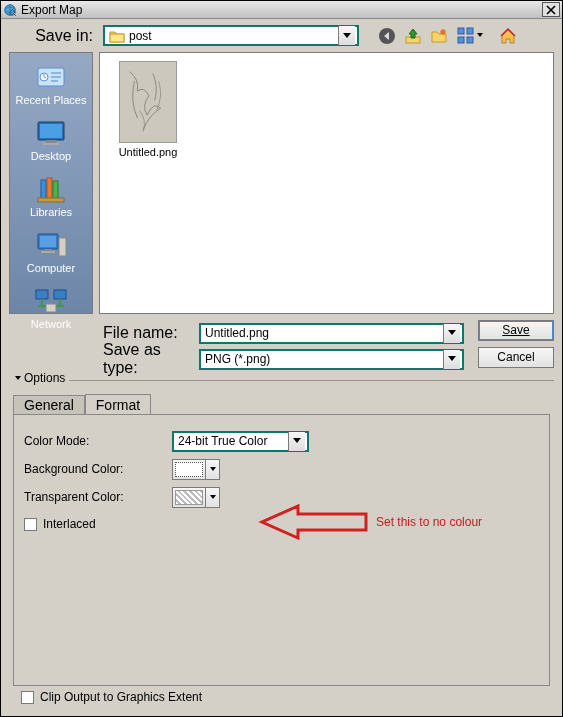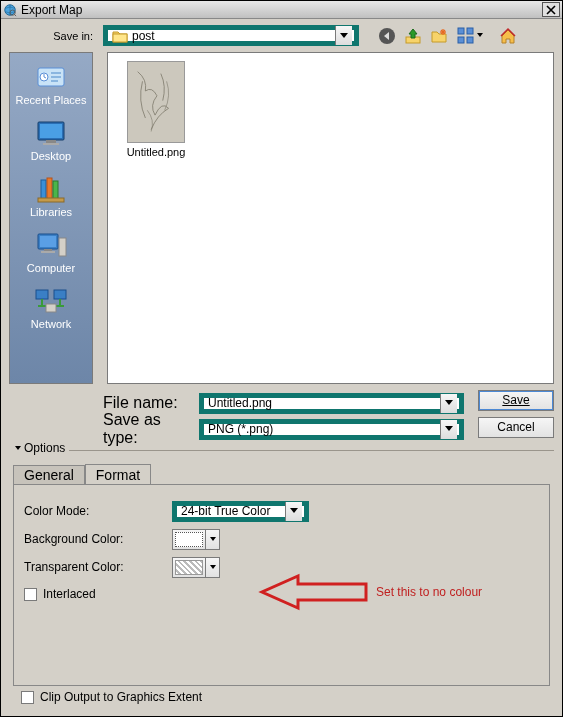--- a/index.html
+++ b/index.html
@@ -46,7 +46,7 @@
   .content { flex: 1; display: flex; flex-direction: column; padding: 6px 8px 4px 8px; position: relative; }
 
   .row-savein { display: flex; align-items: center; gap: 6px; margin-bottom: 6px; }
-  .row-savein .lbl { width: 88px; text-align: right; padding-right: 4px; font-size: 11px; }
+  .row-savein .lbl { width: 88px; text-align: right; padding-right: 4px; font-size: 16px; }
   .combo, .textinput, select {
     border: 5px solid #0f766e;
     background: #fff;

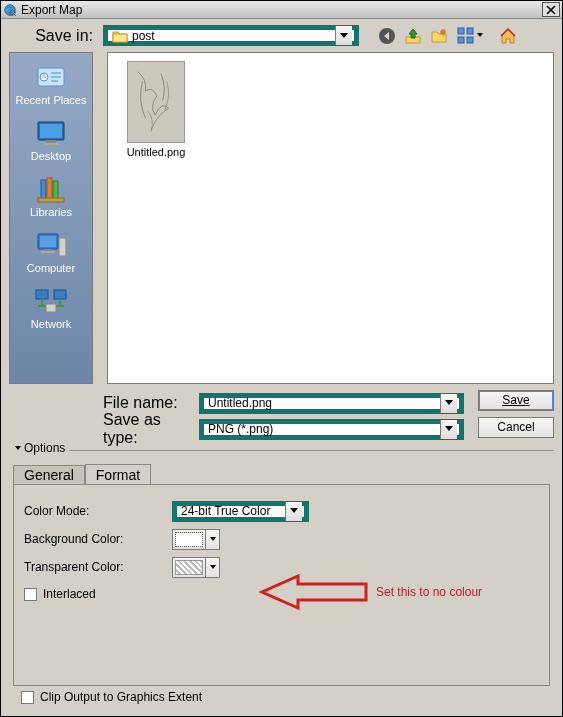--- a/index.html
+++ b/index.html
@@ -48,7 +48,7 @@
   .row-savein { display: flex; align-items: center; gap: 6px; margin-bottom: 6px; }
   .row-savein .lbl { width: 88px; text-align: right; padding-right: 4px; font-size: 16px; }
   .combo, .textinput, select {
-    border: 5px solid #0f766e;
+    border: 2px solid #0f766e;
     background: #fff;
     font-size: 12px;
     height: 21px;

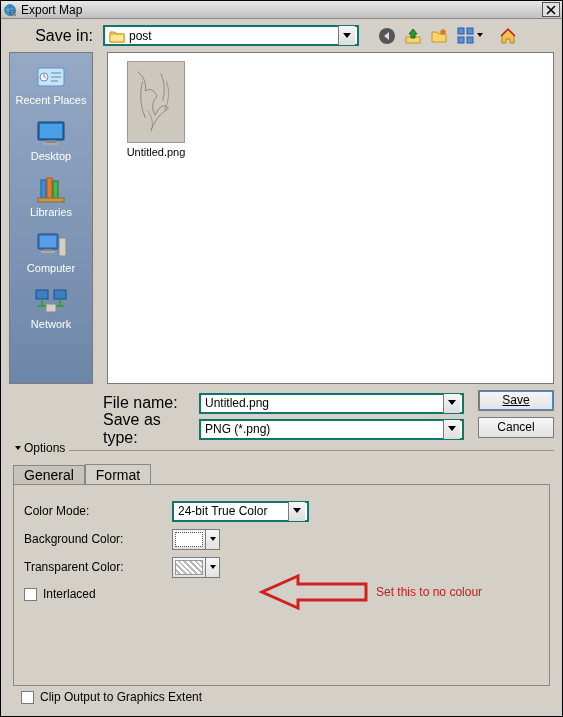--- a/index.html
+++ b/index.html
@@ -75,7 +75,7 @@
   }
   .tb-sep { width: 1px; }
 
-  .filearea { display: flex; gap: 8px; height: 332px; }
+  .filearea { display: flex; gap: 0; height: 262px; }
   .places {
     width: 84px;
     background: linear-gradient(#95a9c5, #6d86a8);

